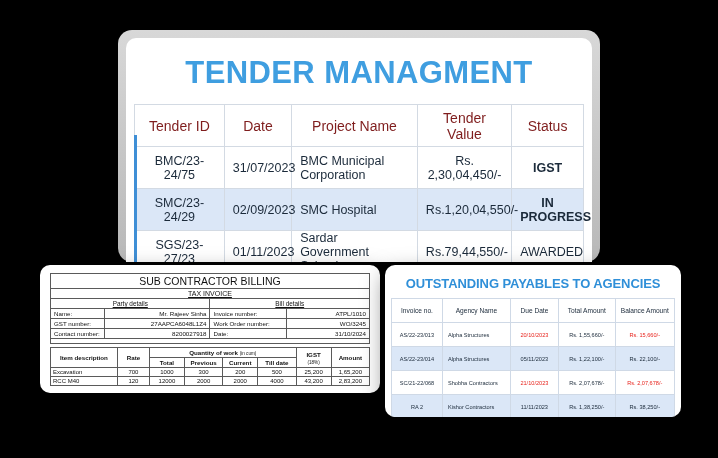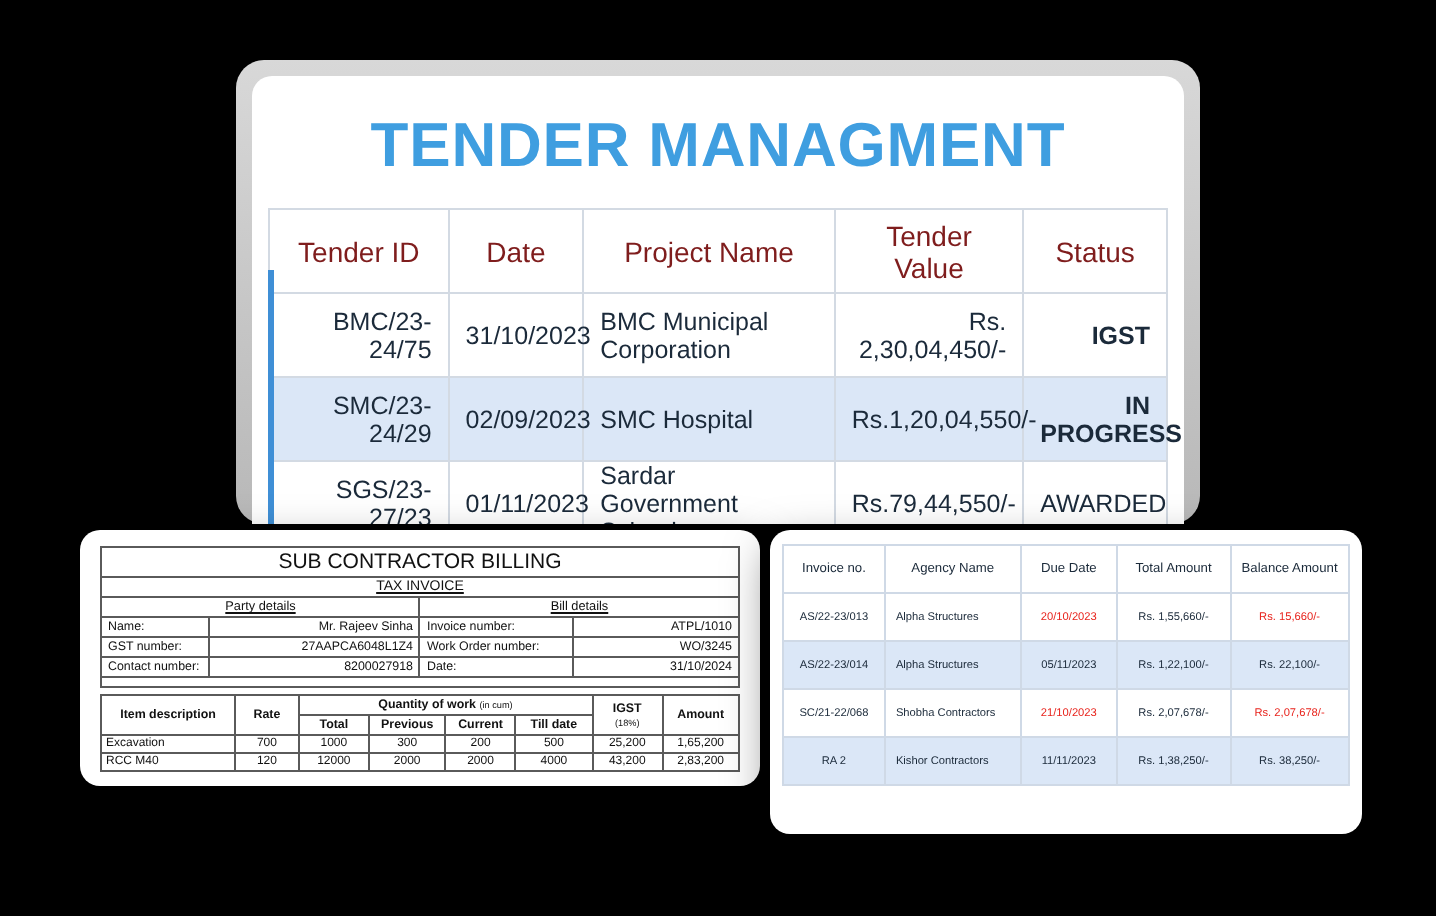--- a/index.html
+++ b/index.html
@@ -62,7 +62,7 @@
     color: #7f1d1d;
     border-top: 1px solid #d3dae3;
   }
-  table.tender td { text-align: right; }
+  table.tender td { text-align: center; }
   table.tender td.left { text-align: left; }
   tr.alt td { background: #dbe7f7; }
   .st-lost { color: #e8241d; font-weight: bold; font-size: 12.5px; }

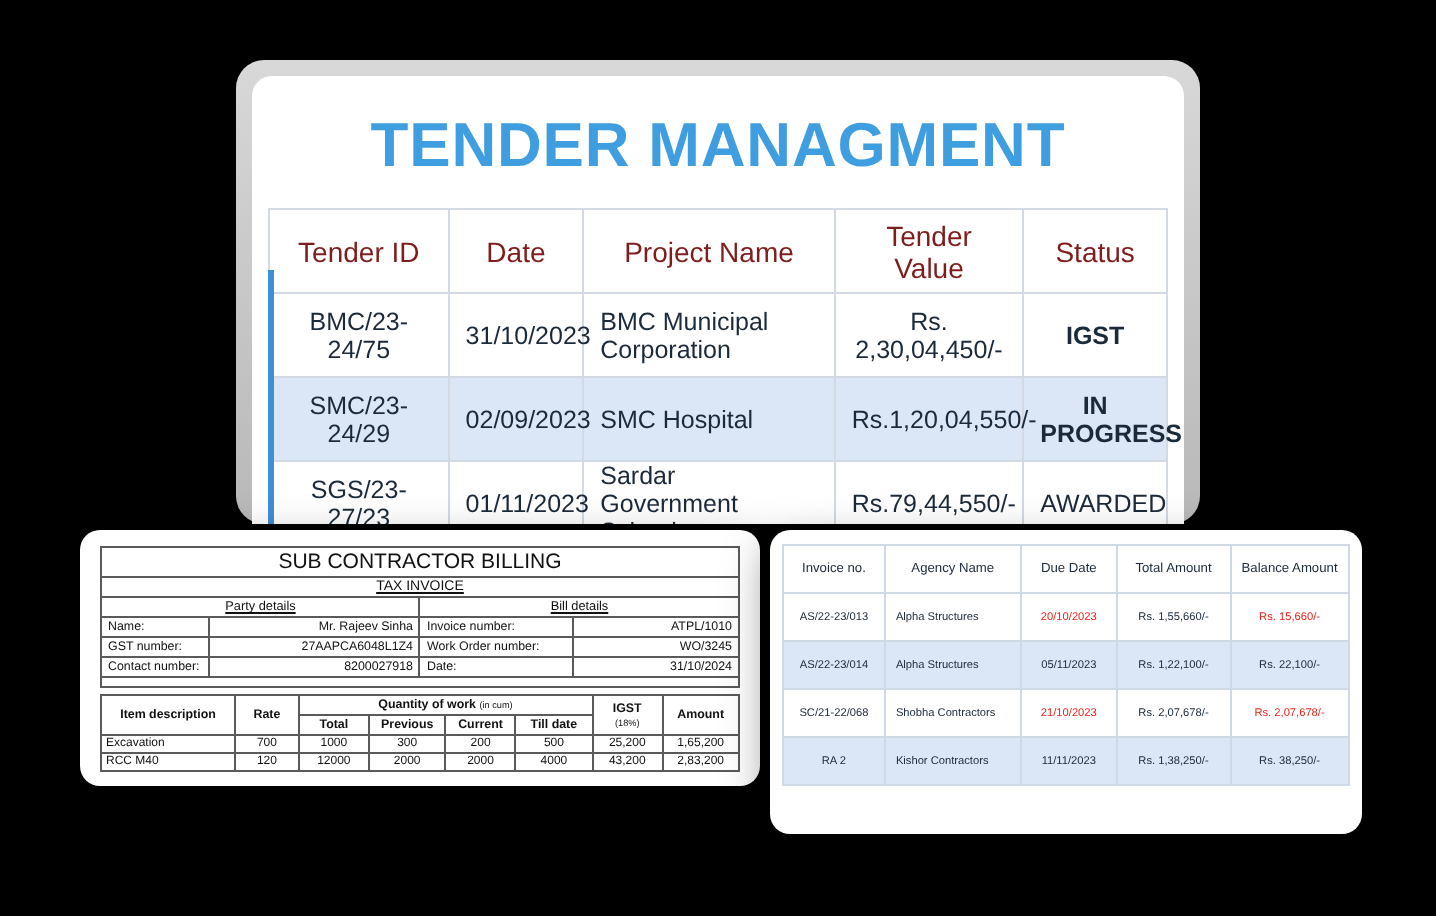--- a/index.html
+++ b/index.html
@@ -164,7 +164,7 @@
         <tbody>
           <tr>
             <td>BMC/23-24/75</td>
-            <td>31/10/2023</td>
+            <td>31/07/2023</td>
             <td class="left">BMC Municipal Corporation</td>
             <td>Rs. 2,30,04,450/-</td>
             <td class="st-lost">IGST</td>

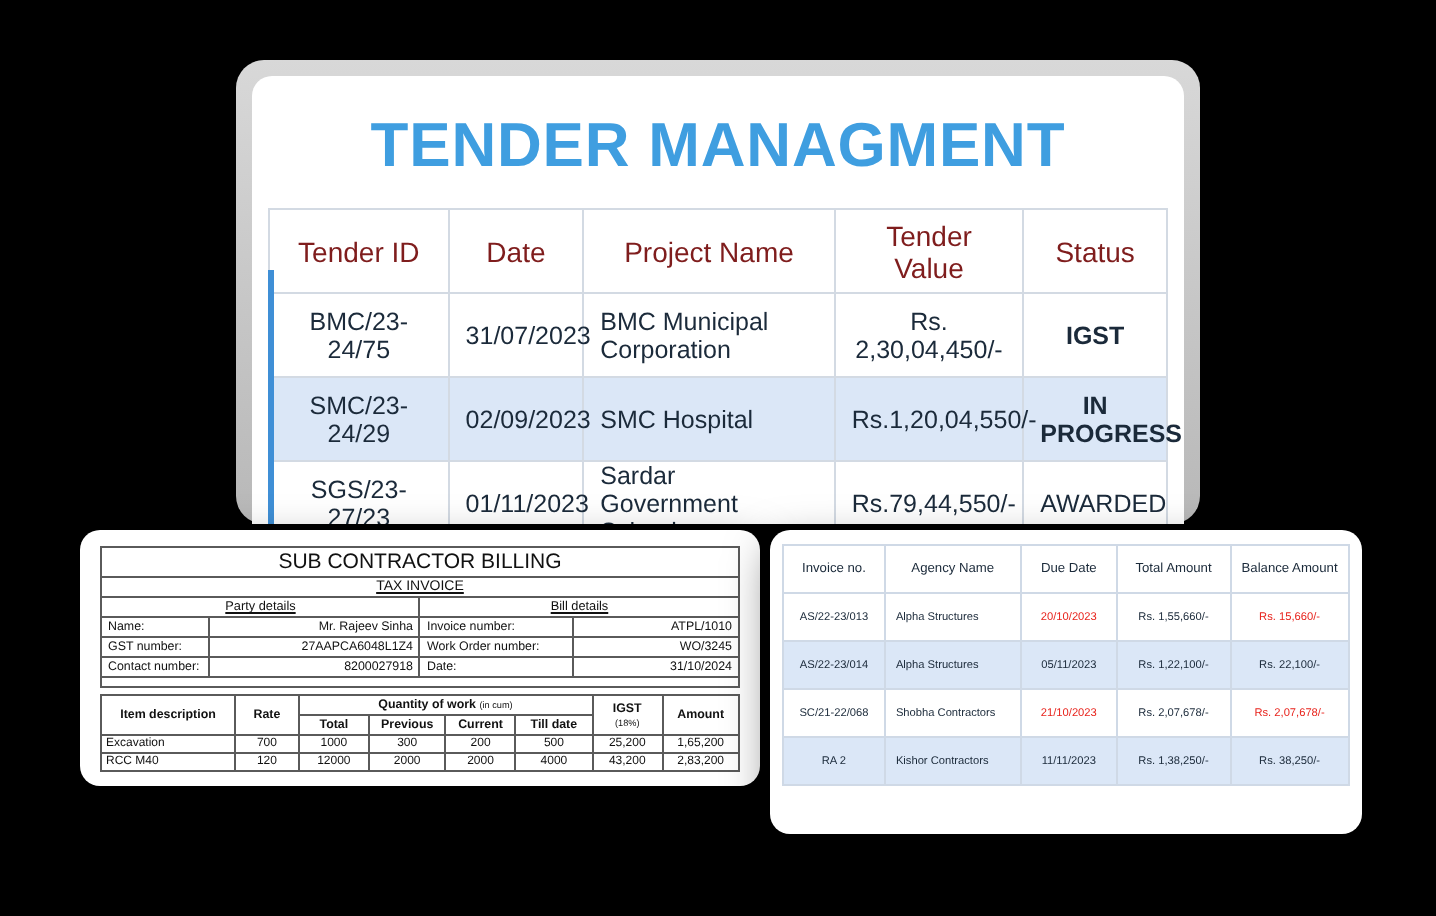--- a/index.html
+++ b/index.html
@@ -289,6 +289,7 @@
   </div>
 
   <div class="pay-frame">
+    <div class="pay-title">OUTSTANDING PAYABLES TO AGENCIES</div>
     <table class="pay">
       <colgroup>
         <col style="width:18%">

